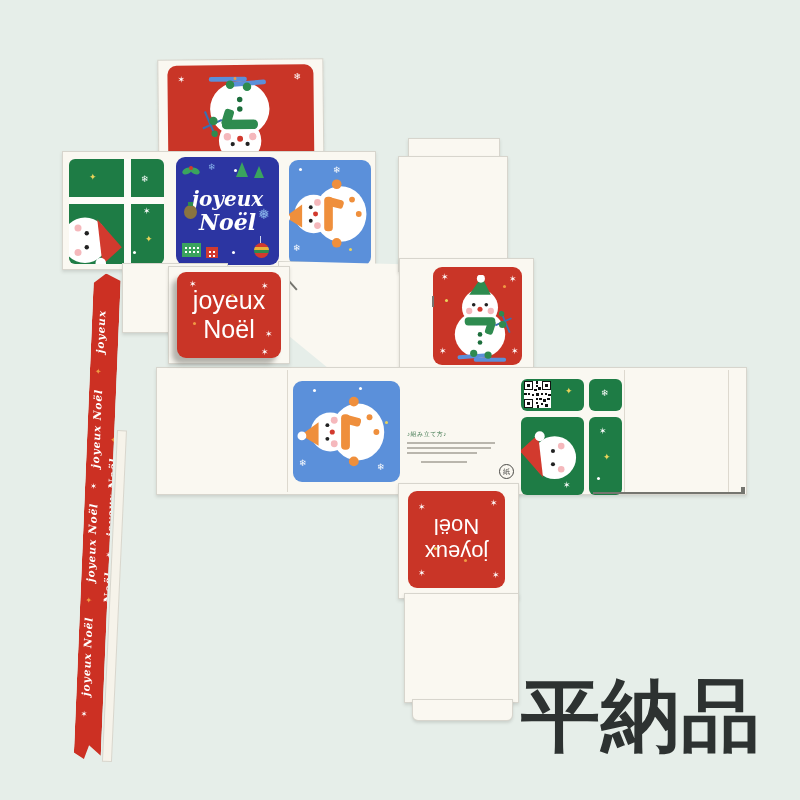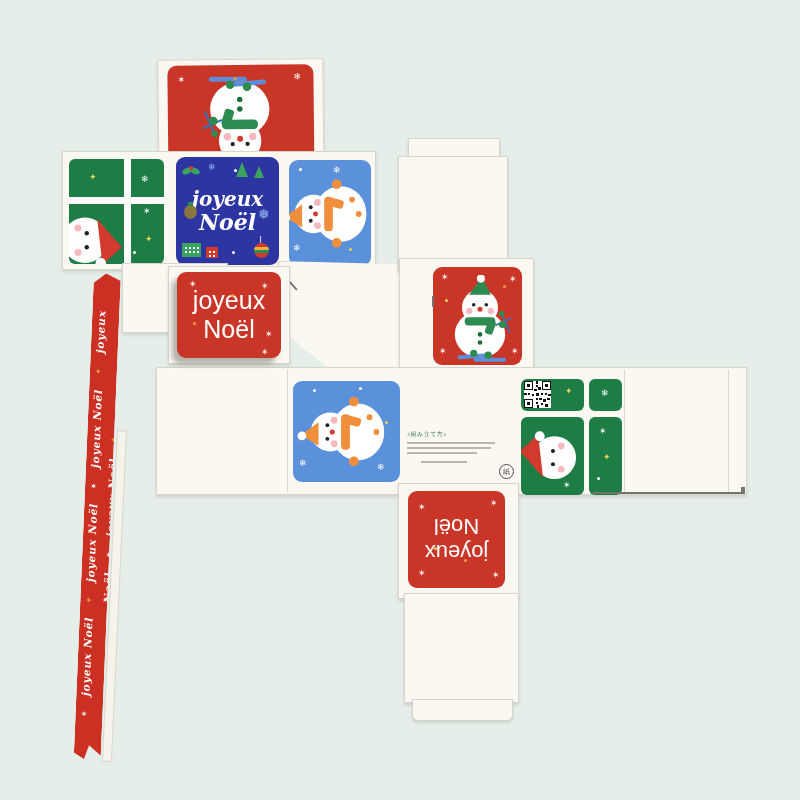--- a/index.html
+++ b/index.html
@@ -368,6 +368,7 @@
   <div class="card" style="left:404px;top:593px;width:113px;height:108px;z-index:2"></div>
   <div class="card" style="left:412px;top:699px;width:99px;height:20px;border-radius:0 0 6px 6px;z-index:2"></div>
 
+  <div class="flat-label">平納品</div>
 
 </div>
 

